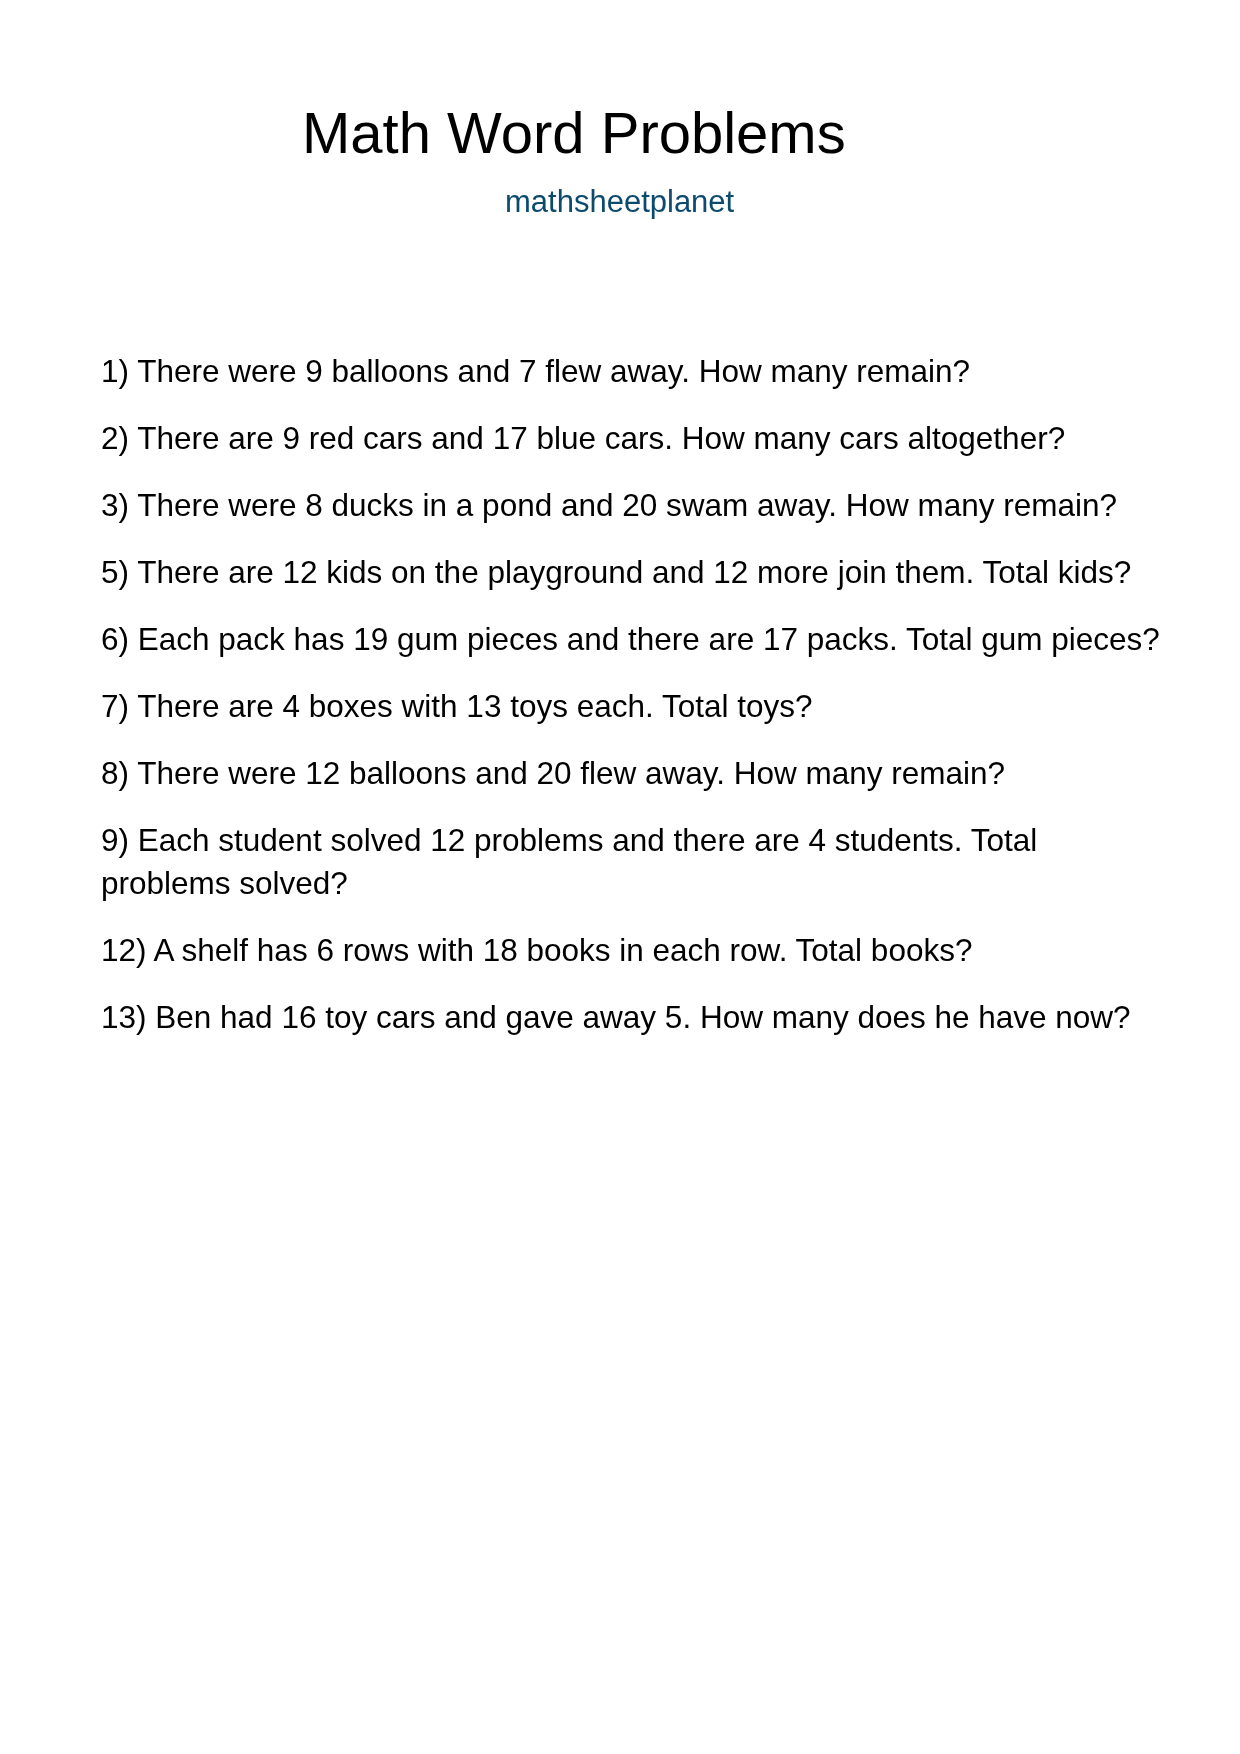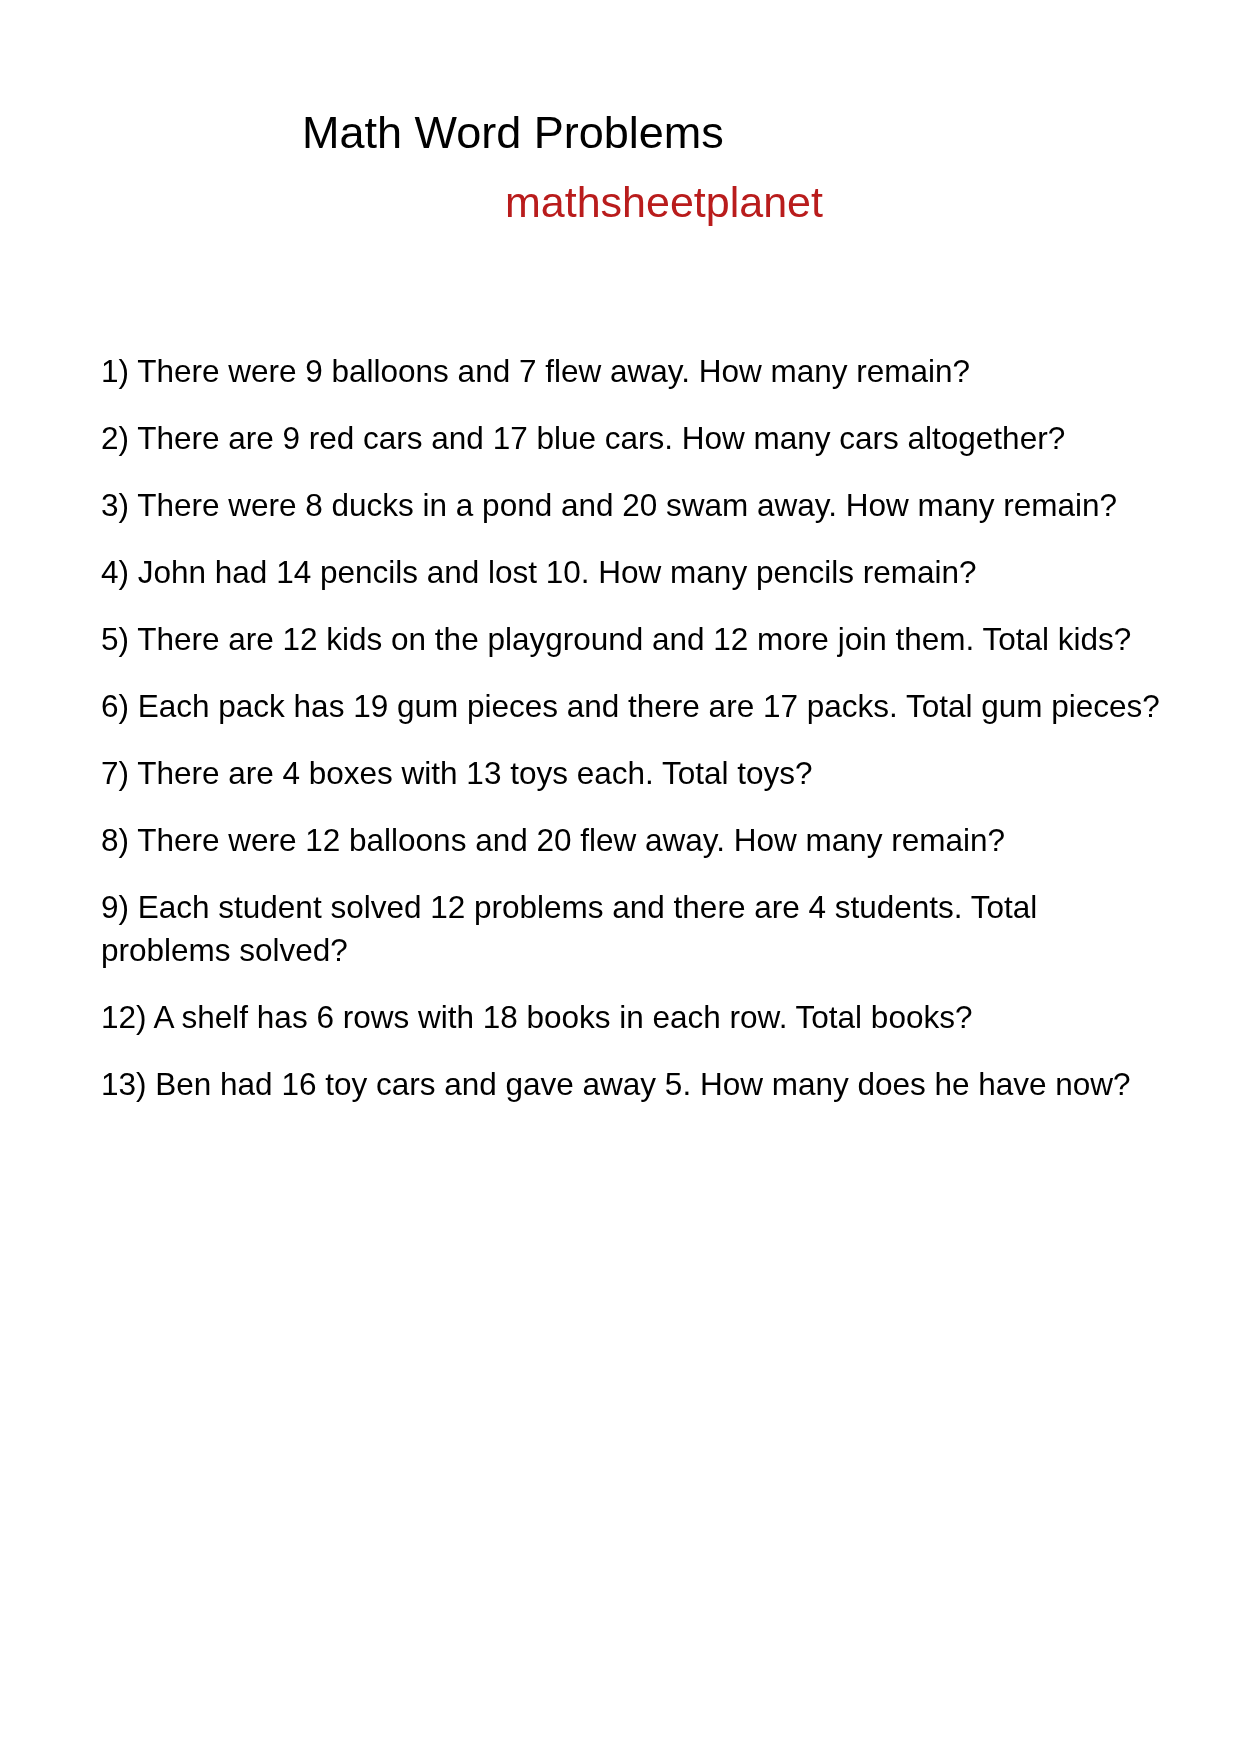--- a/index.html
+++ b/index.html
@@ -5,7 +5,7 @@
     html, body { margin: 0; padding: 0; background: #ffffff; }
     body { width: 1240px; height: 1754px; position: relative; overflow: hidden;
            font-family: "Liberation Sans", sans-serif; color: #000; }
-    .title { position: absolute; left: 302px; top: 98px; font-size: 45px; line-height: 70px;
+    .title { position: absolute; left: 302px; top: 98px; font-size: 58px; line-height: 70px;
              font-weight: normal; margin: 0; white-space: nowrap; }
     .subtitle { position: absolute; left: 505px; top: 182px; font-size: 43px; line-height: 40px;
                 color: #b91c1c; white-space: nowrap; }

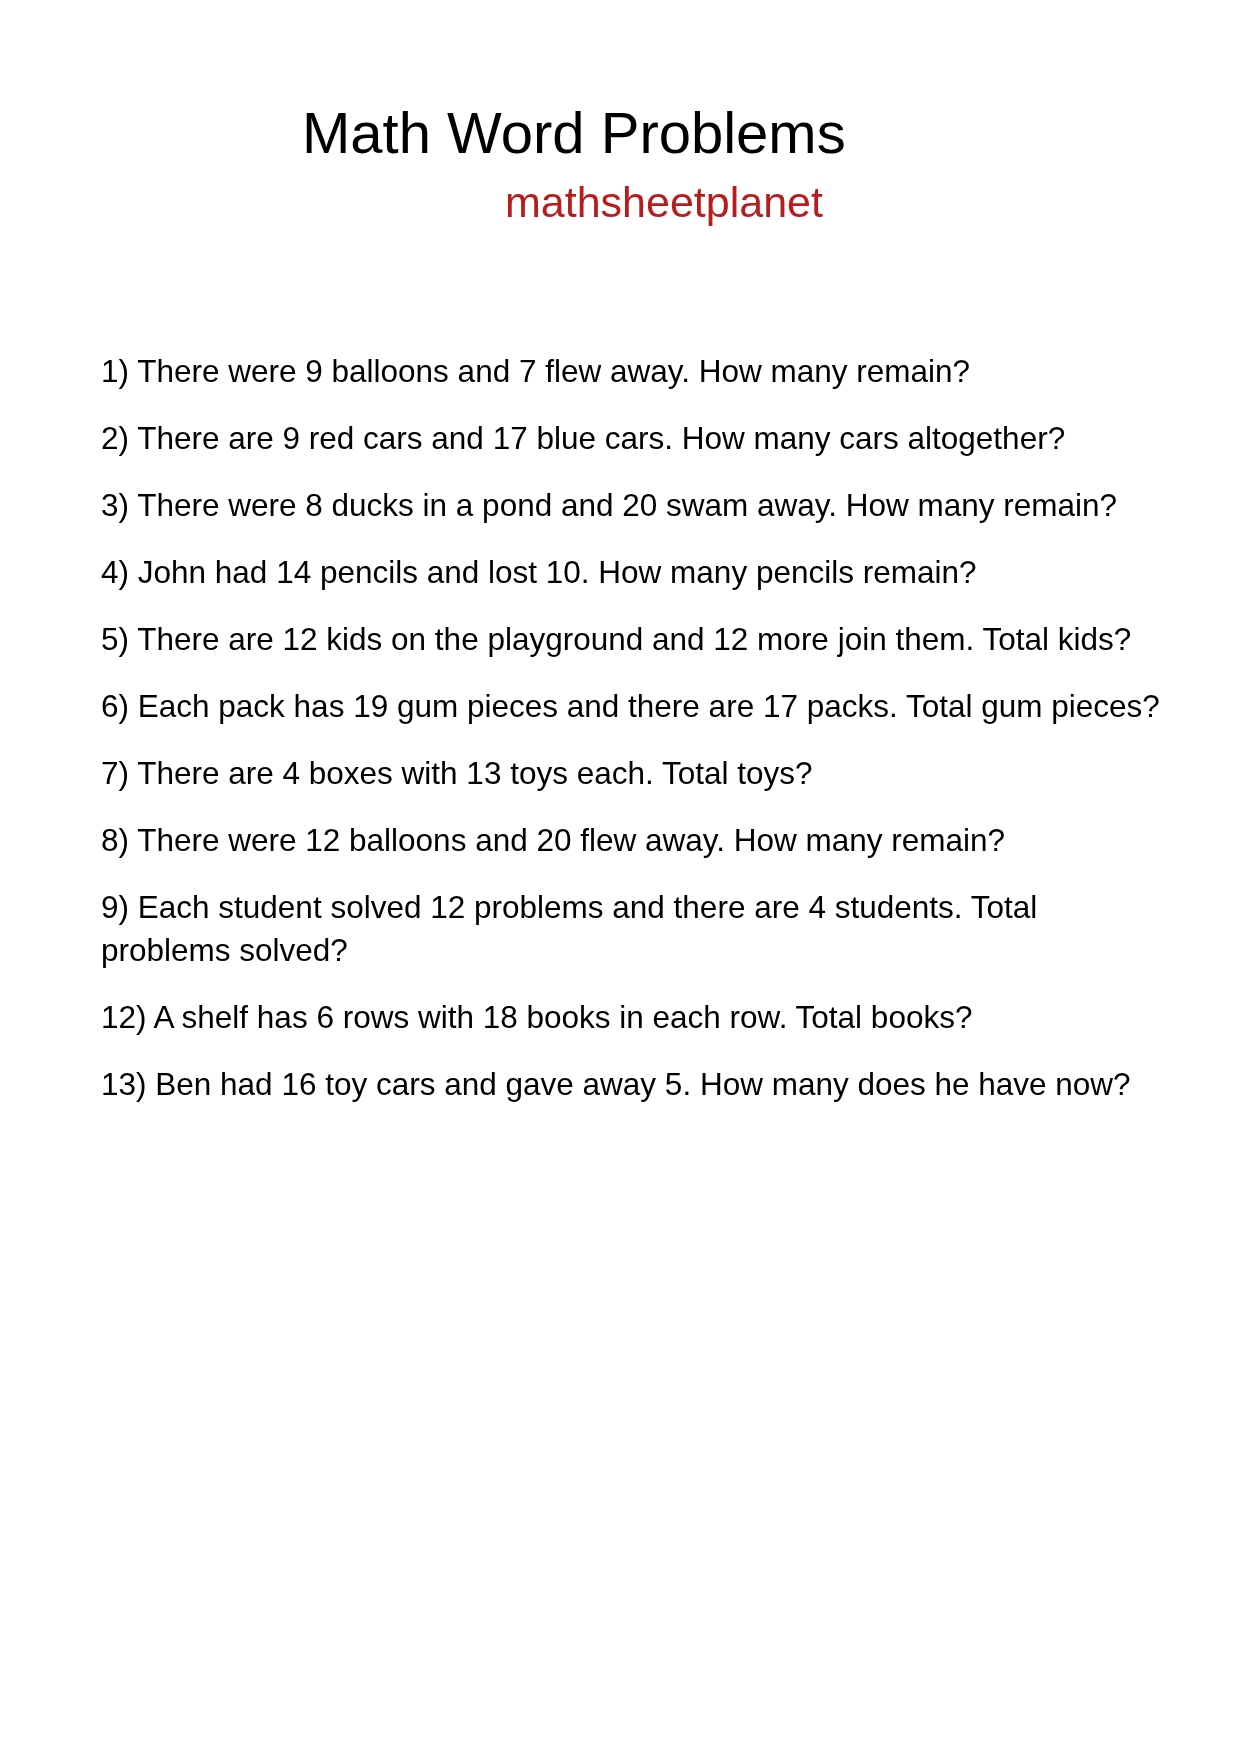--- a/index.html
+++ b/index.html
@@ -7,8 +7,8 @@
            font-family: "Liberation Sans", sans-serif; color: #000; }
     .title { position: absolute; left: 302px; top: 98px; font-size: 58px; line-height: 70px;
              font-weight: normal; margin: 0; white-space: nowrap; }
-    .subtitle { position: absolute; left: 505px; top: 182px; font-size: 43px; line-height: 40px;
-                color: #b91c1c; white-space: nowrap; }
+    .subtitle { position: absolute; left: 505px; top: 182px; font-size: 31px; line-height: 40px;
+                color: #0c4a6e; white-space: nowrap; }
     .problems { position: absolute; left: 101px; top: 350px; width: 1060px; margin: 0; padding: 0; list-style: none; }
     .problem { font-size: 31.5px; line-height: 43px; margin: 0 0 24px 0; }
   </style>

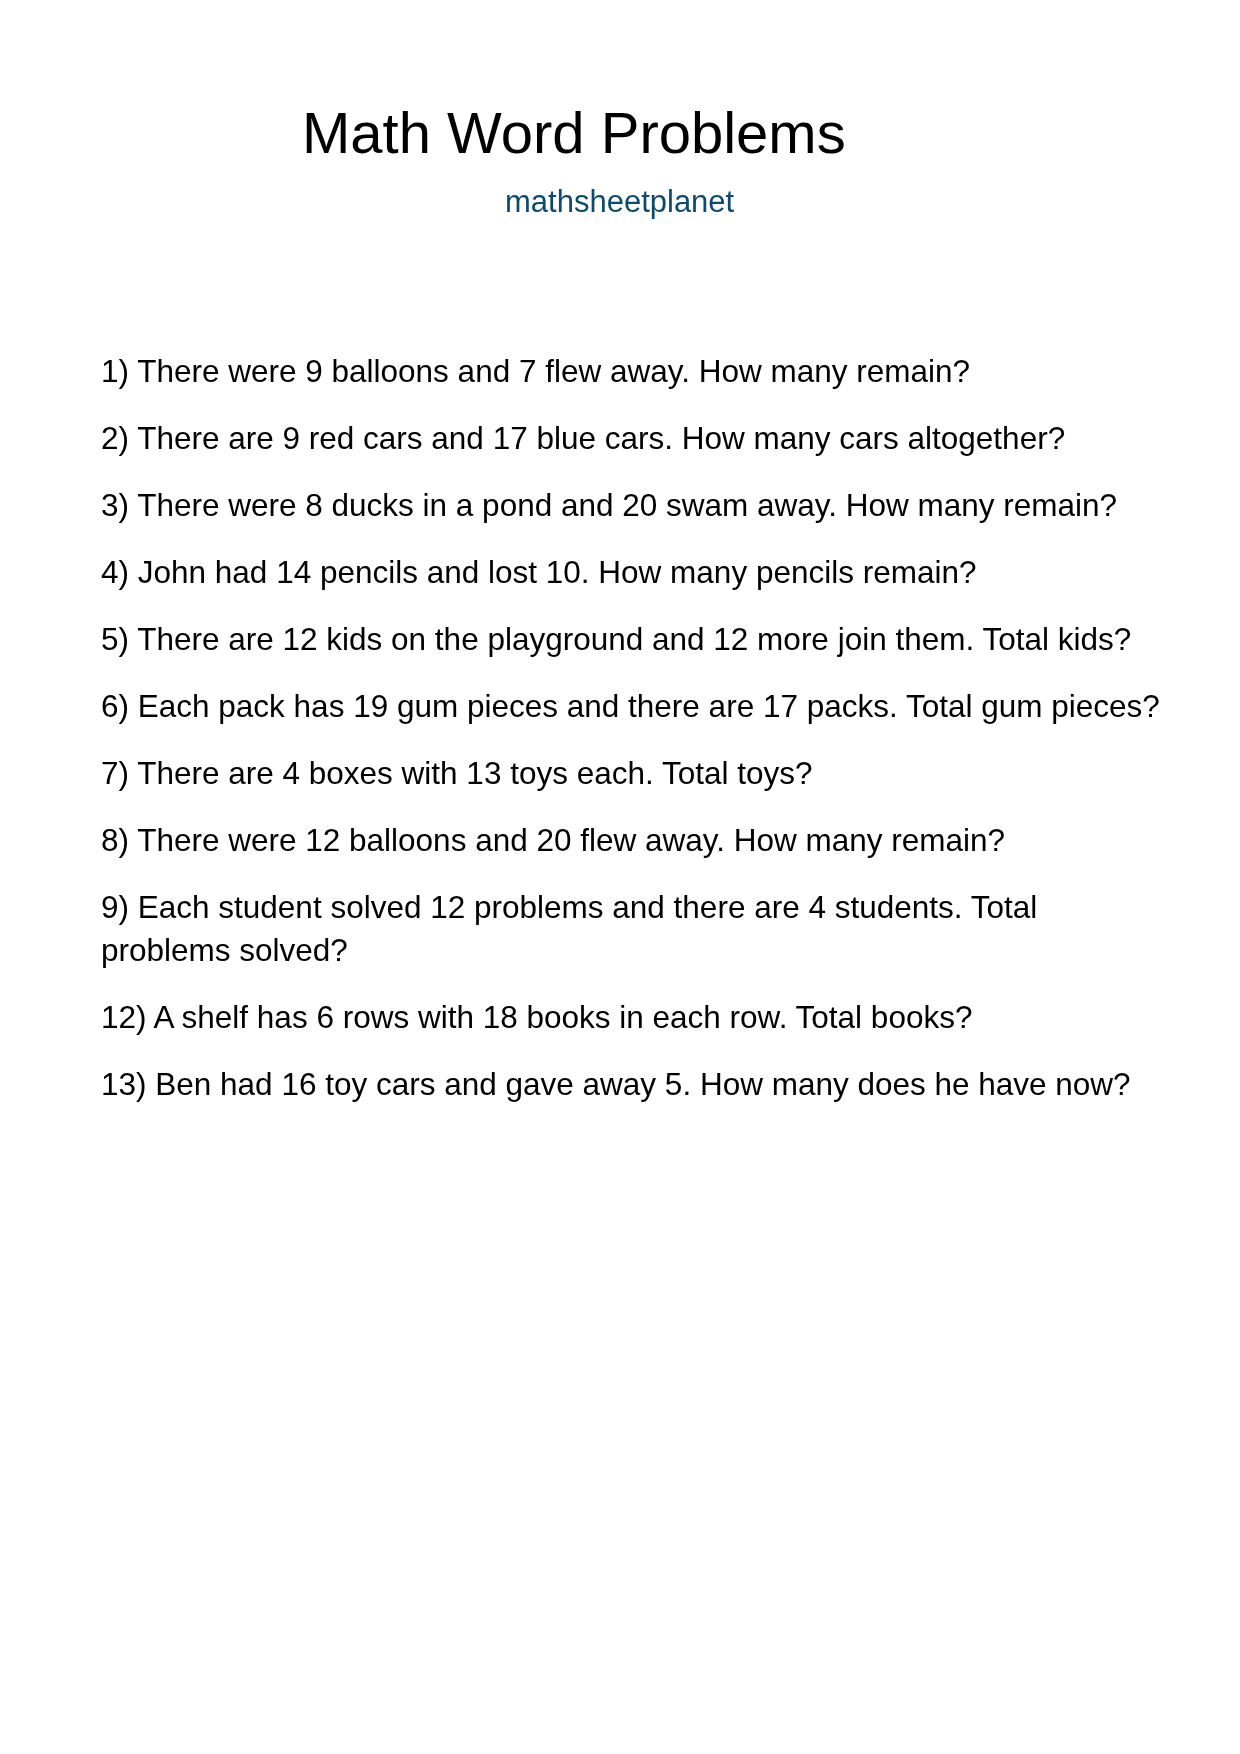--- a/index.html
+++ b/index.html
@@ -22,7 +22,6 @@
   <li class="problem">1) There were 9 balloons and 7 flew away. How many remain?</li>
   <li class="problem">2) There are 9 red cars and 17 blue cars. How many cars altogether?</li>
   <li class="problem">3) There were 8 ducks in a pond and 20 swam away. How many remain?</li>
-  <li class="problem">4) John had 14 pencils and lost 10. How many pencils remain?</li>
   <li class="problem">5) There are 12 kids on the playground and 12 more join them. Total kids?</li>
   <li class="problem">6) Each pack has 19 gum pieces and there are 17 packs. Total gum pieces?</li>
   <li class="problem">7) There are 4 boxes with 13 toys each. Total toys?</li>

